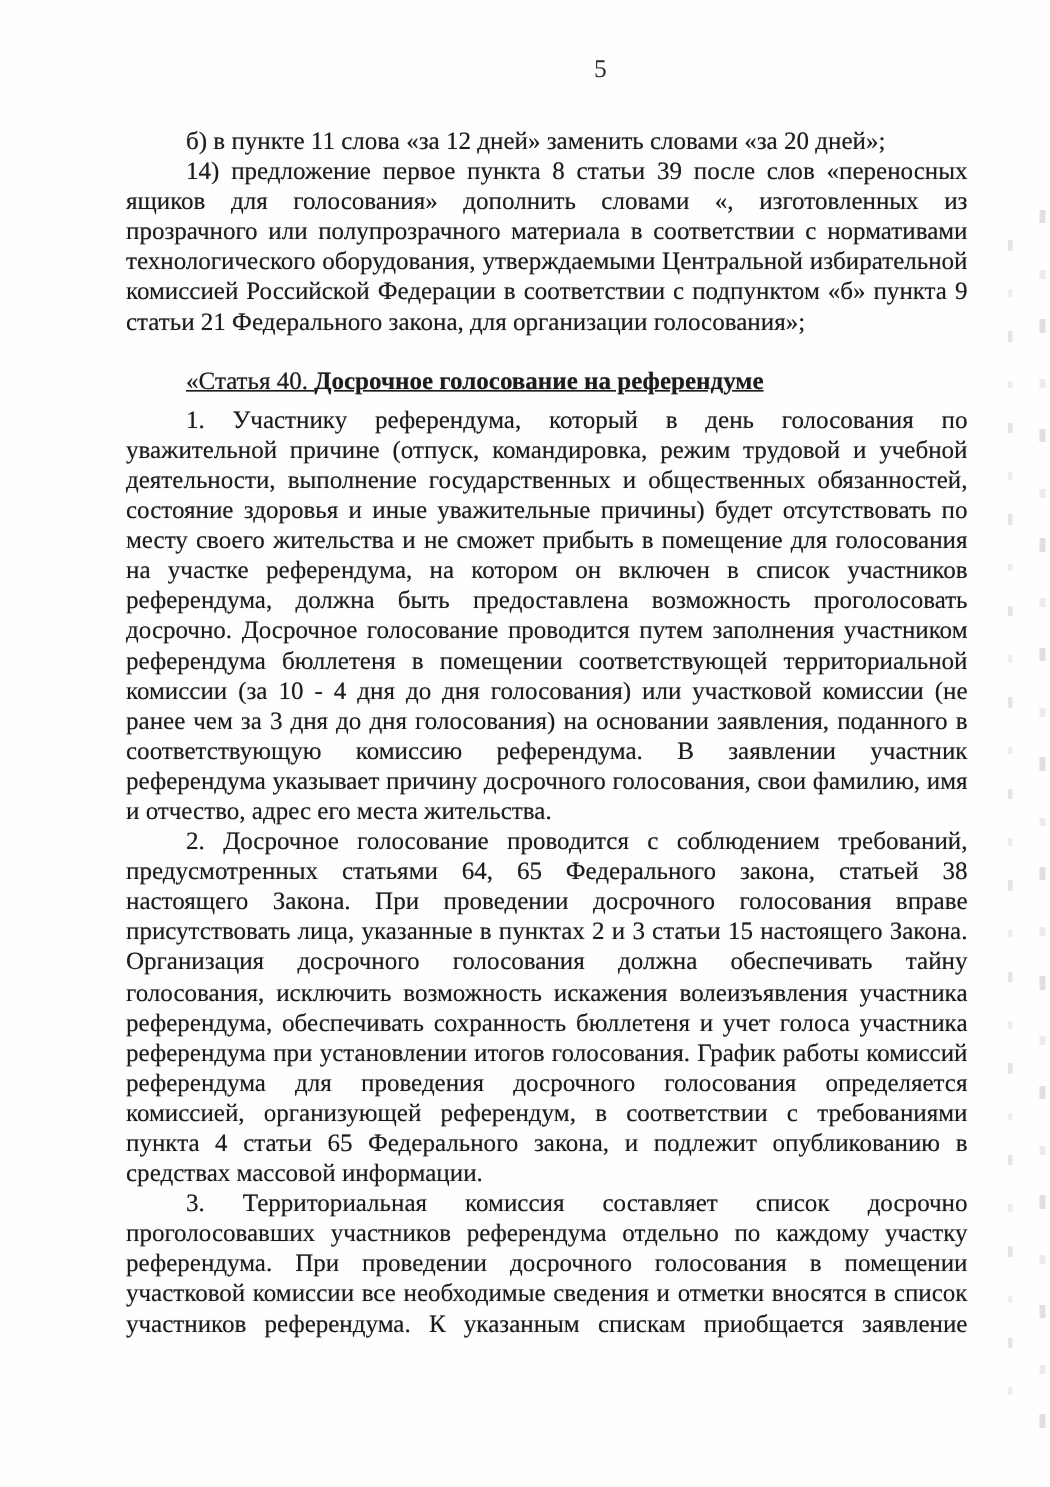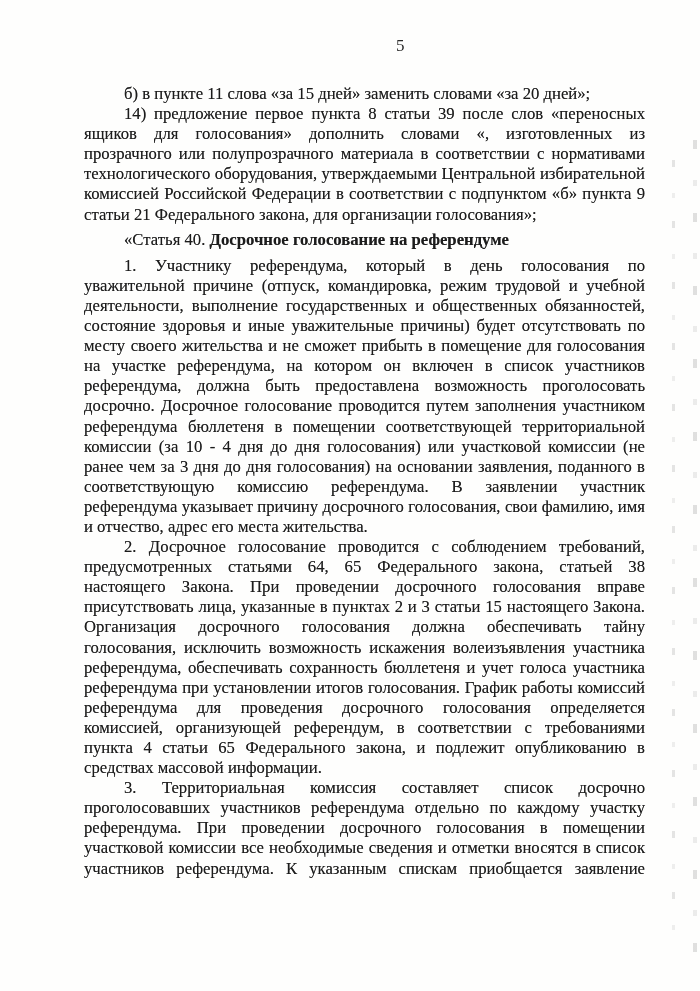--- a/index.html
+++ b/index.html
@@ -91,7 +91,7 @@
   <div class="content">
 
 
-    <p class="para">б) в пункте 11 слова «за 15 дней» заменить словами «за 20 дней»;</p>
+    <p class="para">б) в пункте 11 слова «за 12 дней» заменить словами «за 20 дней»;</p>
 
     <p class="para">14) предложение первое пункта 8 статьи 39 после слов «переносных ящиков для голосования» дополнить словами «, изготовленных из прозрачного или полупрозрачного материала в соответствии с нормативами технологического оборудования, утверждаемыми Центральной избирательной комиссией Российской Федерации в соответствии с подпунктом «б» пункта 9 статьи 21 Федерального закона, для организации голосования»;</p>
 

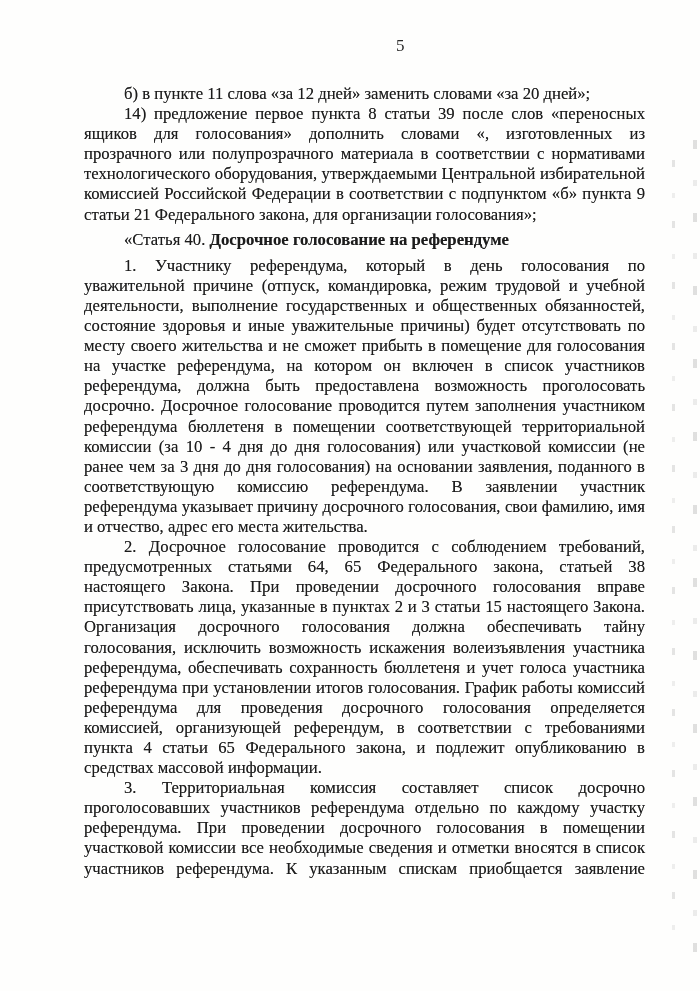--- a/index.html
+++ b/index.html
@@ -45,8 +45,9 @@
     text-align-last: justify;
   }
   .article-heading {
-    margin: 5px 0 6px 0;
+    margin: 19px 0 6px 0;
     text-indent: 40px;
+    text-decoration: underline;
   }
   .article-heading .heading-bold {
     font-weight: bold;

